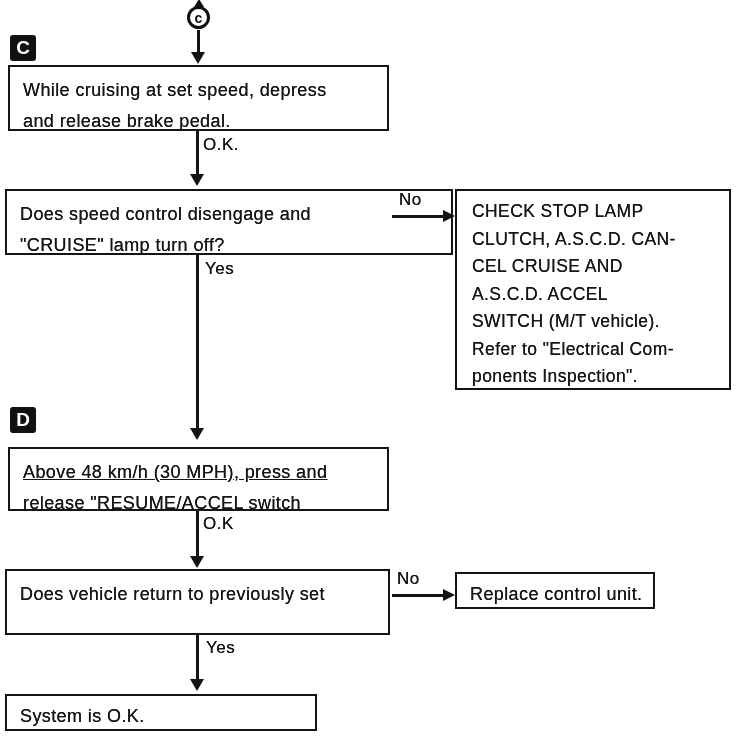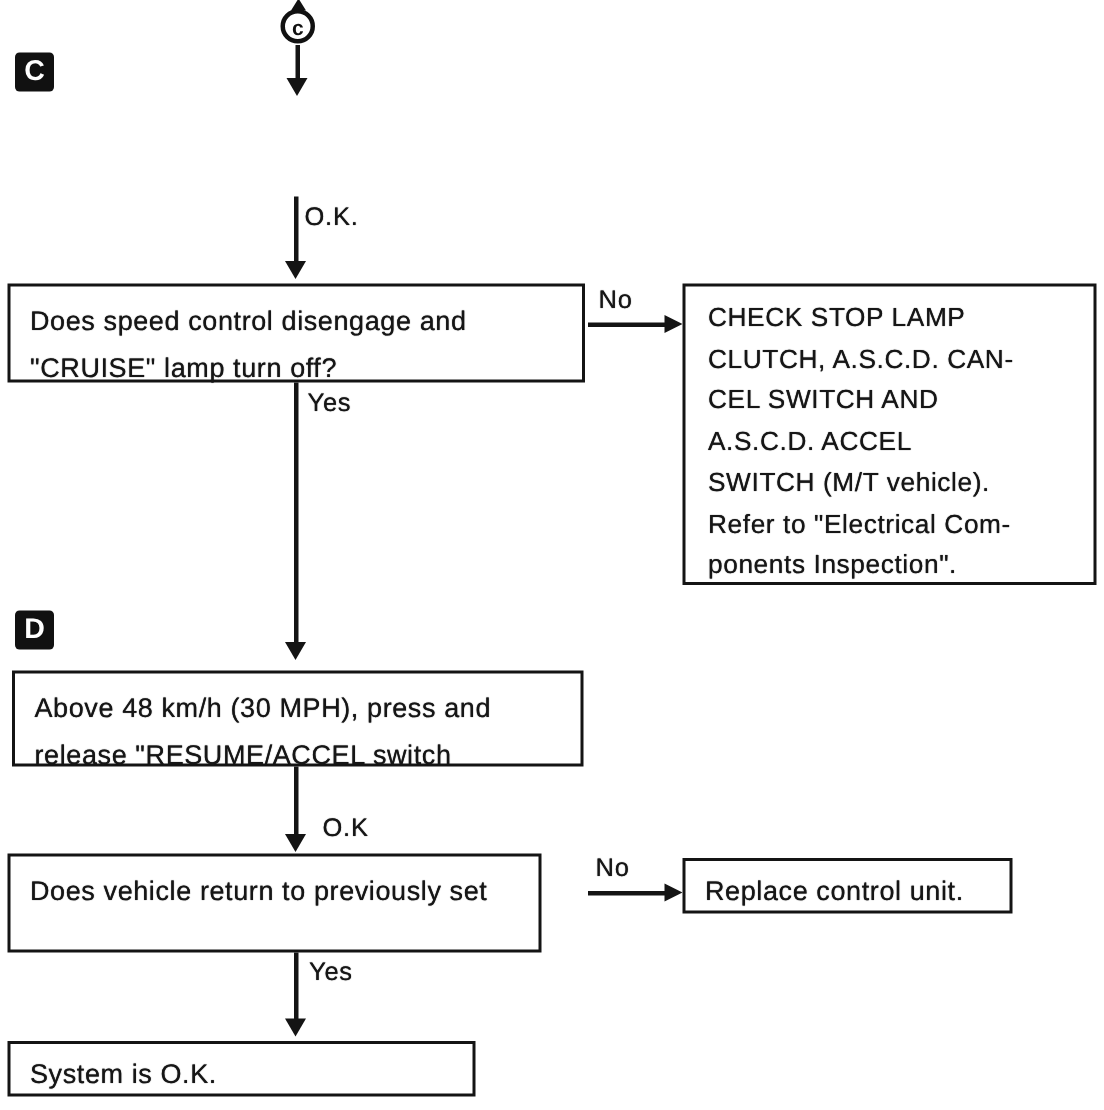--- a/index.html
+++ b/index.html
@@ -77,6 +77,10 @@
     <span>C</span>
   </div>
 
+  <div class="fbox pad-std" style="left:8px; top:65px; width:381px; height:66px;">
+    <div class="tline">While cruising at set speed, depress</div>
+    <div class="tline">and release brake pedal.</div>
+  </div>
 
   <div class="vline" style="left:196px; top:131px; height:45px;"></div>
   <div class="ah-down" style="left:190px; top:174px;"></div>

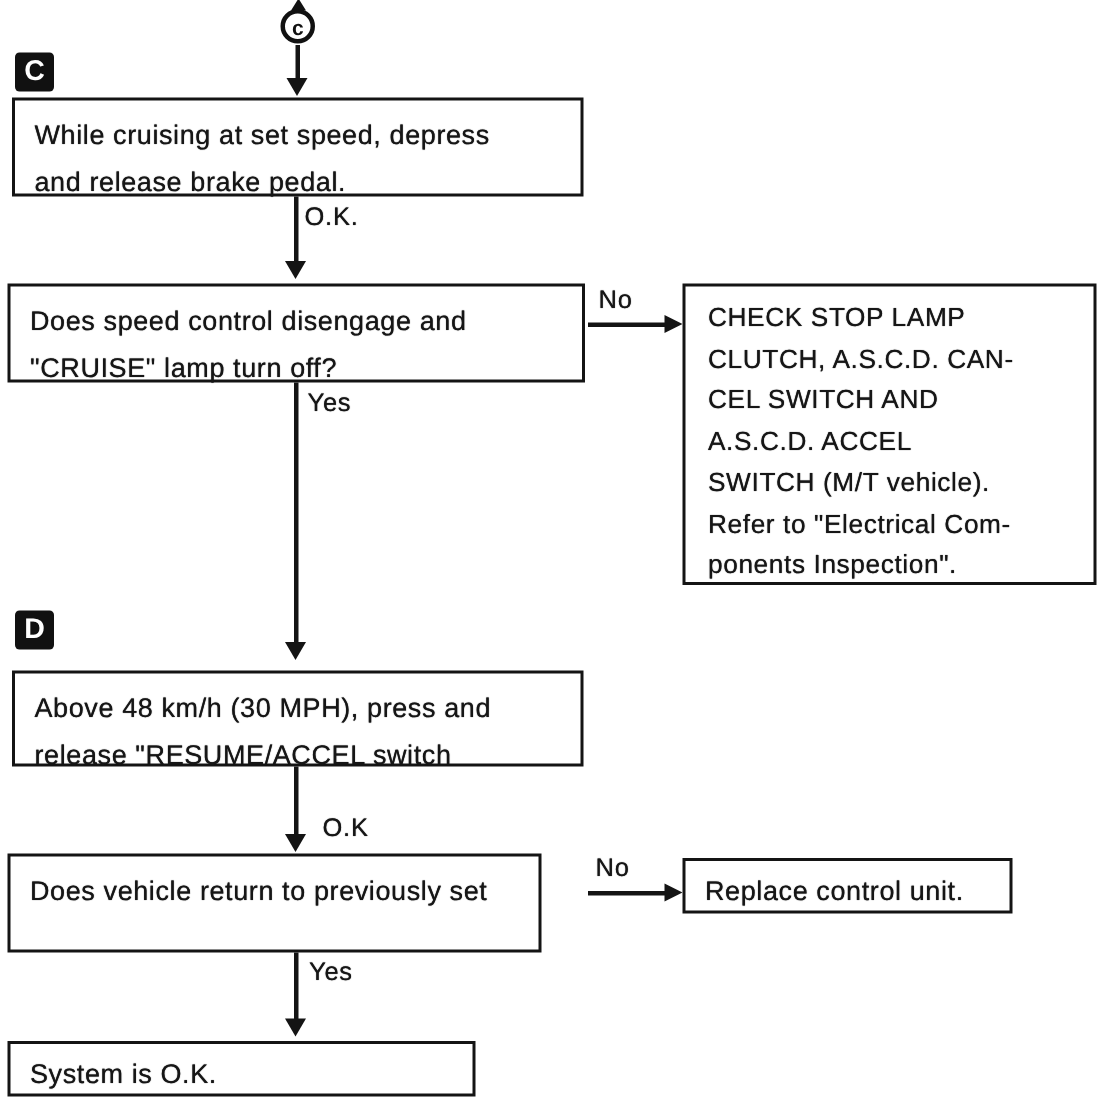--- a/index.html
+++ b/index.html
@@ -86,7 +86,7 @@
   <div class="ah-down" style="left:190px; top:174px;"></div>
   <div class="edge-label" style="left:203px; top:135px;">O.K.</div>
 
-  <div class="fbox pad-std" style="left:5px; top:189px; width:385px; height:66px;">
+  <div class="fbox pad-std" style="left:5px; top:189px; width:448px; height:66px;">
     <div class="tline">Does speed control disengage and</div>
     <div class="tline">"CRUISE" lamp turn off?</div>
   </div>

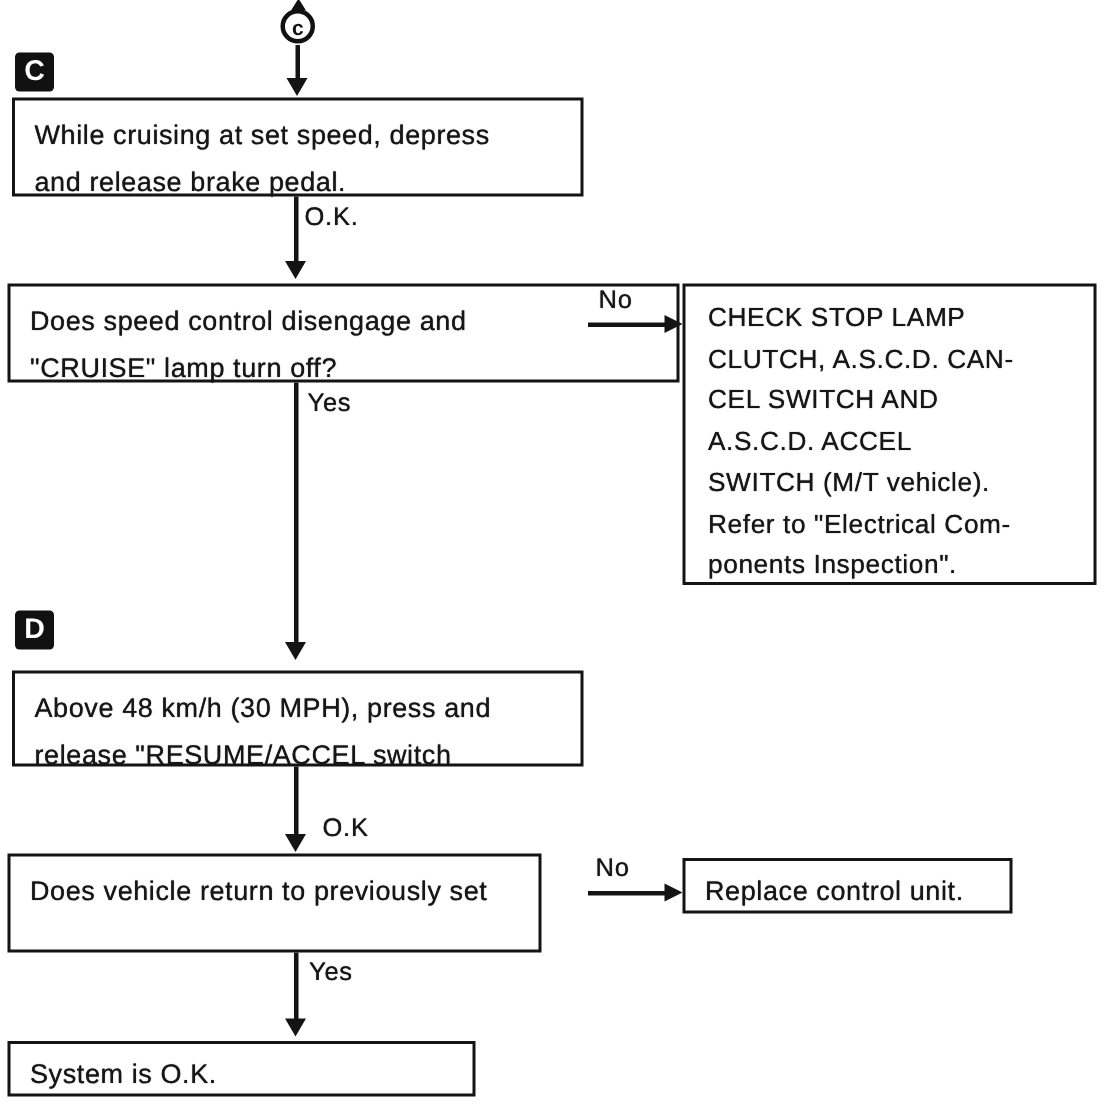--- a/index.html
+++ b/index.html
@@ -98,7 +98,7 @@
   <div class="fbox pad-action" style="left:455px; top:189px; width:276px; height:201px;">
     <div class="tline">CHECK STOP LAMP</div>
     <div class="tline">CLUTCH, A.S.C.D. CAN-</div>
-    <div class="tline">CEL SWITCH AND</div>
+    <div class="tline">CEL CRUISE AND</div>
     <div class="tline">A.S.C.D. ACCEL</div>
     <div class="tline">SWITCH (M/T vehicle).</div>
     <div class="tline">Refer to "Electrical Com-</div>

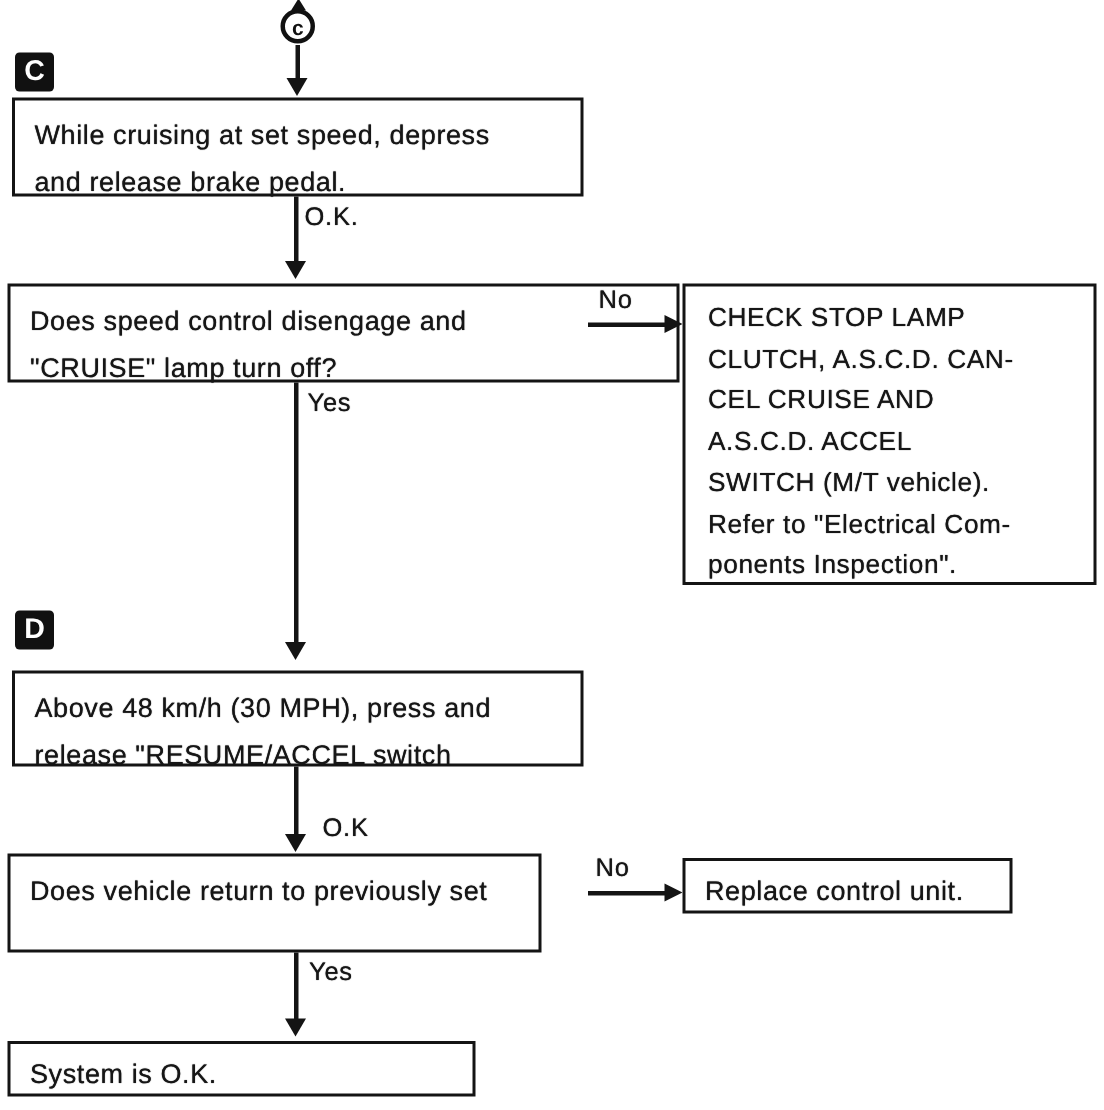--- a/index.html
+++ b/index.html
@@ -113,7 +113,7 @@
     <span>D</span>
   </div>
 
-  <div class="fbox pad-std" style="left:8px; top:447px; width:381px; height:64px;">
+  <div class="fbox pad-std" style="left:8px; top:447px; width:381px; height:64px;text-decoration:underline;">
     <div class="tline">Above 48 km/h (30 MPH), press and</div>
     <div class="tline">release "RESUME/ACCEL switch</div>
   </div>

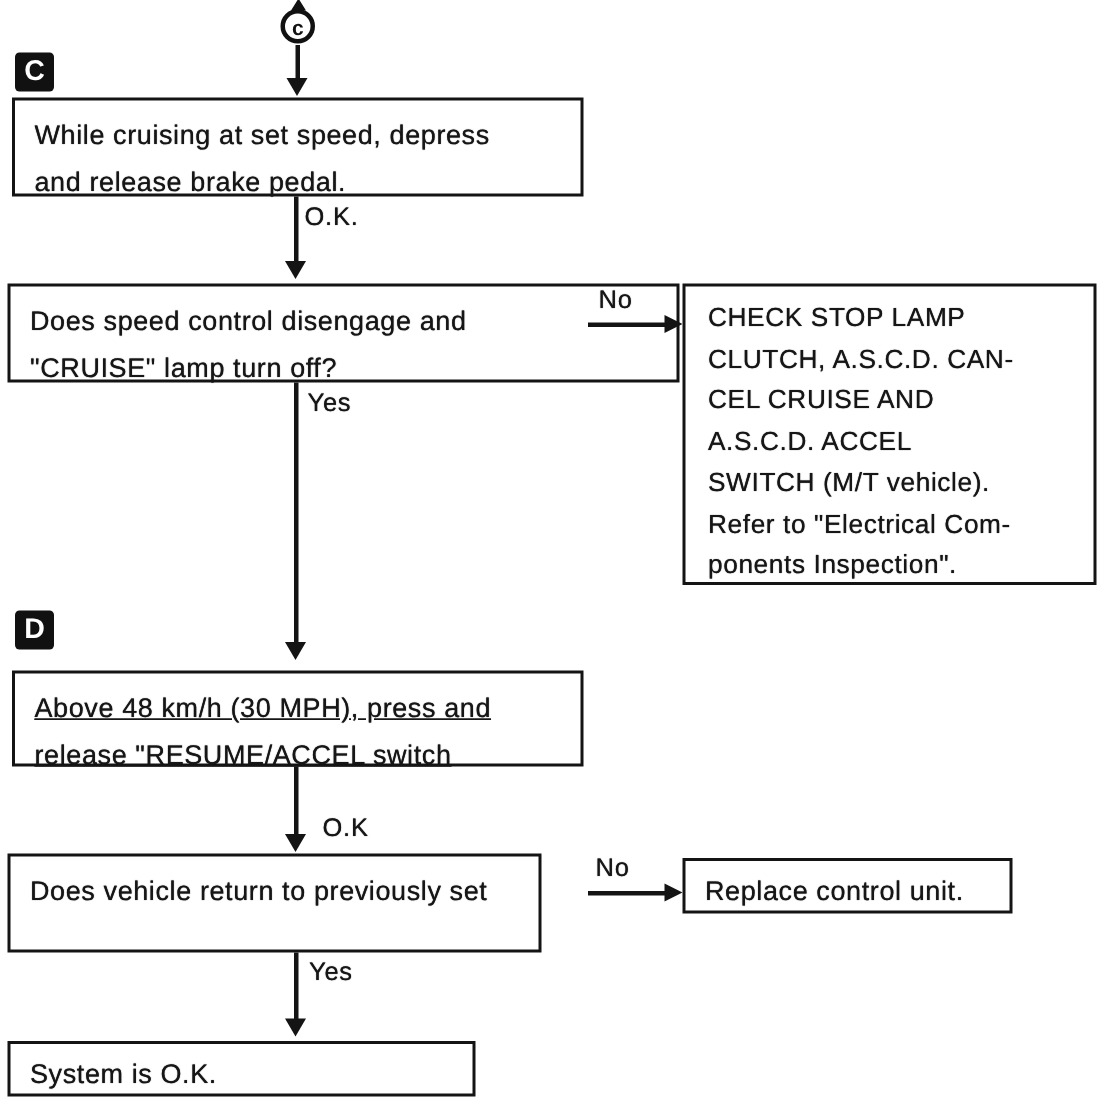--- a/index.html
+++ b/index.html
@@ -120,7 +120,7 @@
 
   <div class="vline" style="left:196px; top:511px; height:47px;"></div>
   <div class="ah-down" style="left:190px; top:556px;"></div>
-  <div class="edge-label" style="left:215px; top:514px;margin-top:28px;">O.K</div>
+  <div class="edge-label" style="left:203px; top:514px;">O.K</div>
 
   <div class="fbox pad-std" style="left:5px; top:569px; width:356px; height:66px;">
     <div class="tline">Does vehicle return to previously set</div>

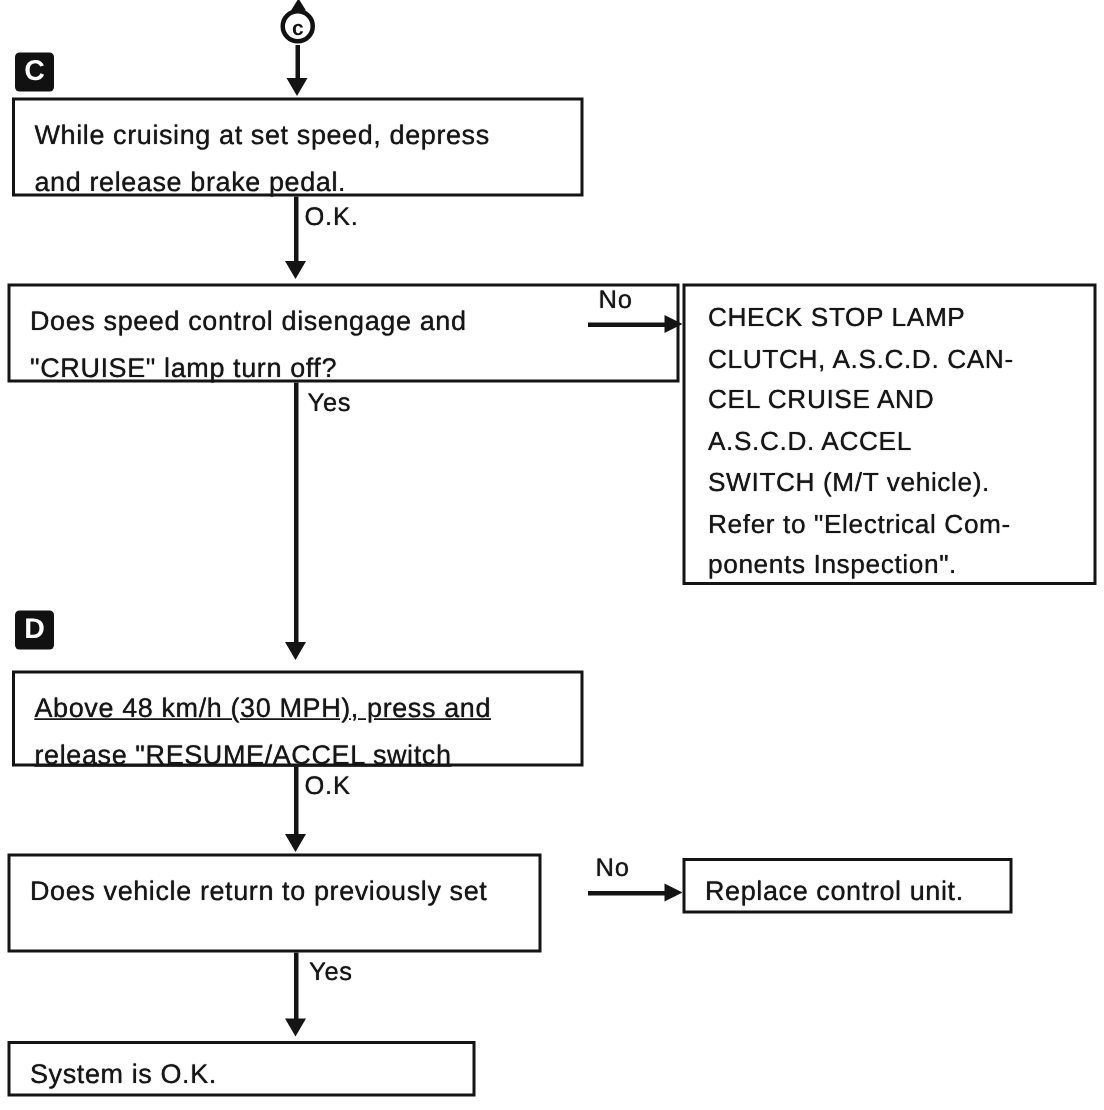--- a/index.html
+++ b/index.html
@@ -122,7 +122,7 @@
   <div class="ah-down" style="left:190px; top:556px;"></div>
   <div class="edge-label" style="left:203px; top:514px;">O.K</div>
 
-  <div class="fbox pad-std" style="left:5px; top:569px; width:356px; height:66px;">
+  <div class="fbox pad-std" style="left:5px; top:569px; width:385px; height:66px;">
     <div class="tline">Does vehicle return to previously set</div>
   </div>
 

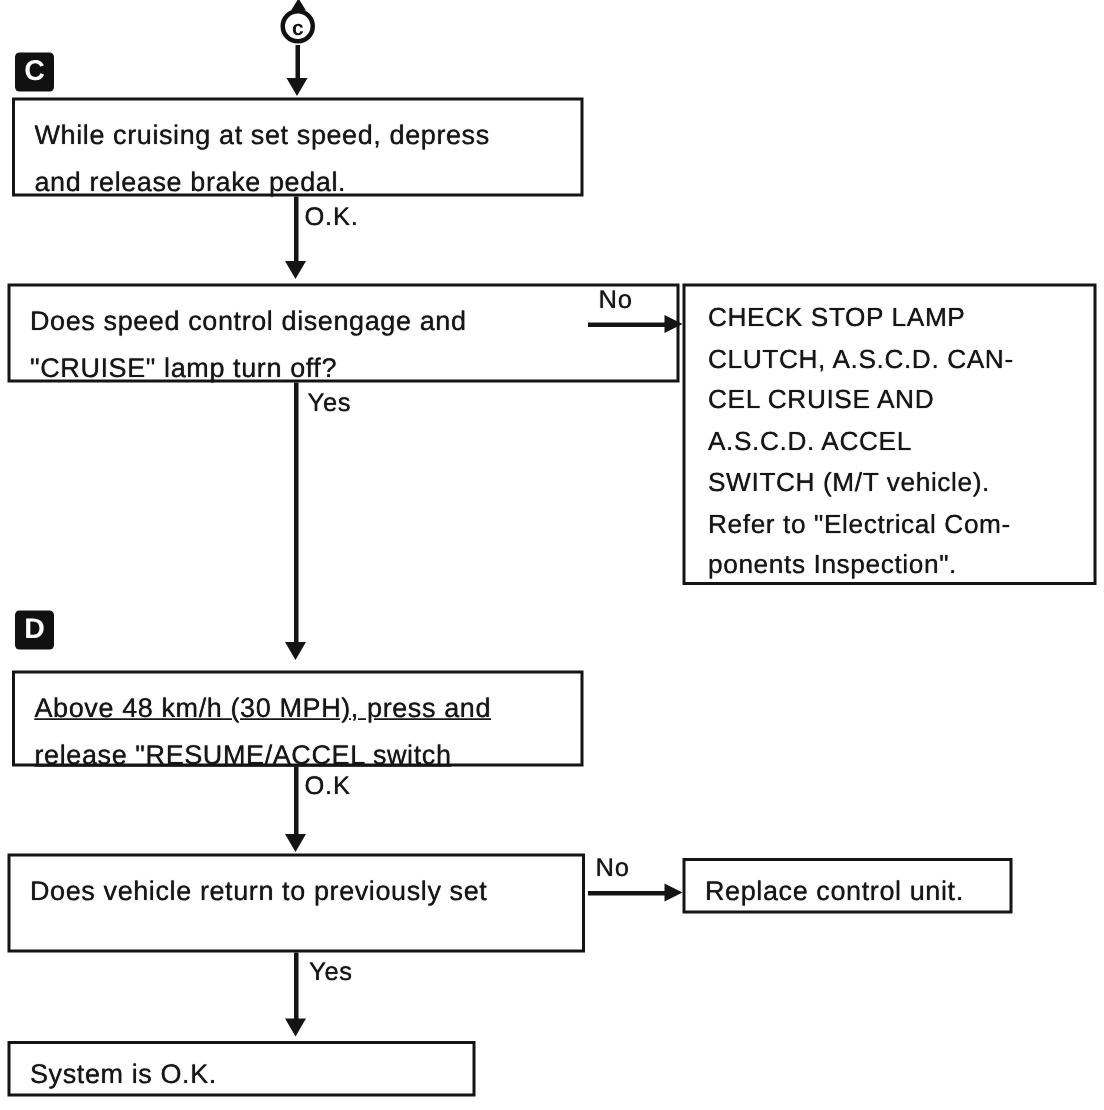--- a/index.html
+++ b/index.html
@@ -130,7 +130,7 @@
   <div class="hline" style="left:392px; top:594px; width:52px;"></div>
   <div class="ah-right" style="left:443px; top:589px;"></div>
 
-  <div class="fbox pad-single" style="left:455px; top:572px; width:220px; height:37px;">
+  <div class="fbox pad-single" style="left:455px; top:572px; width:200px; height:37px;">
     <div class="tline">Replace control unit.</div>
   </div>
 

